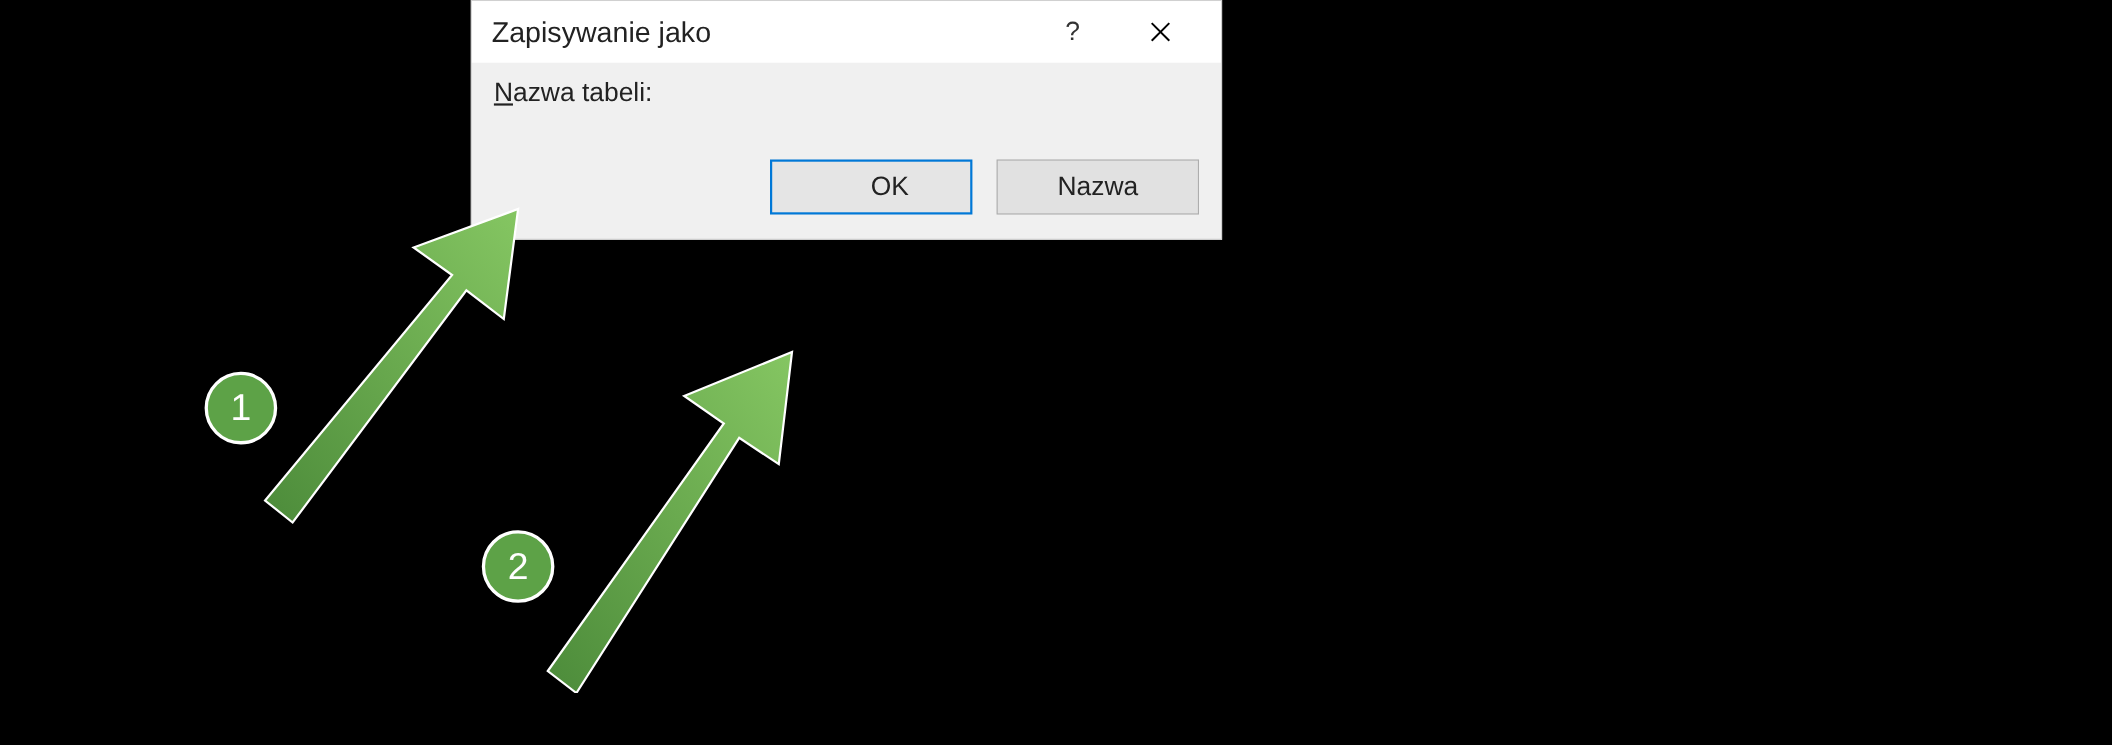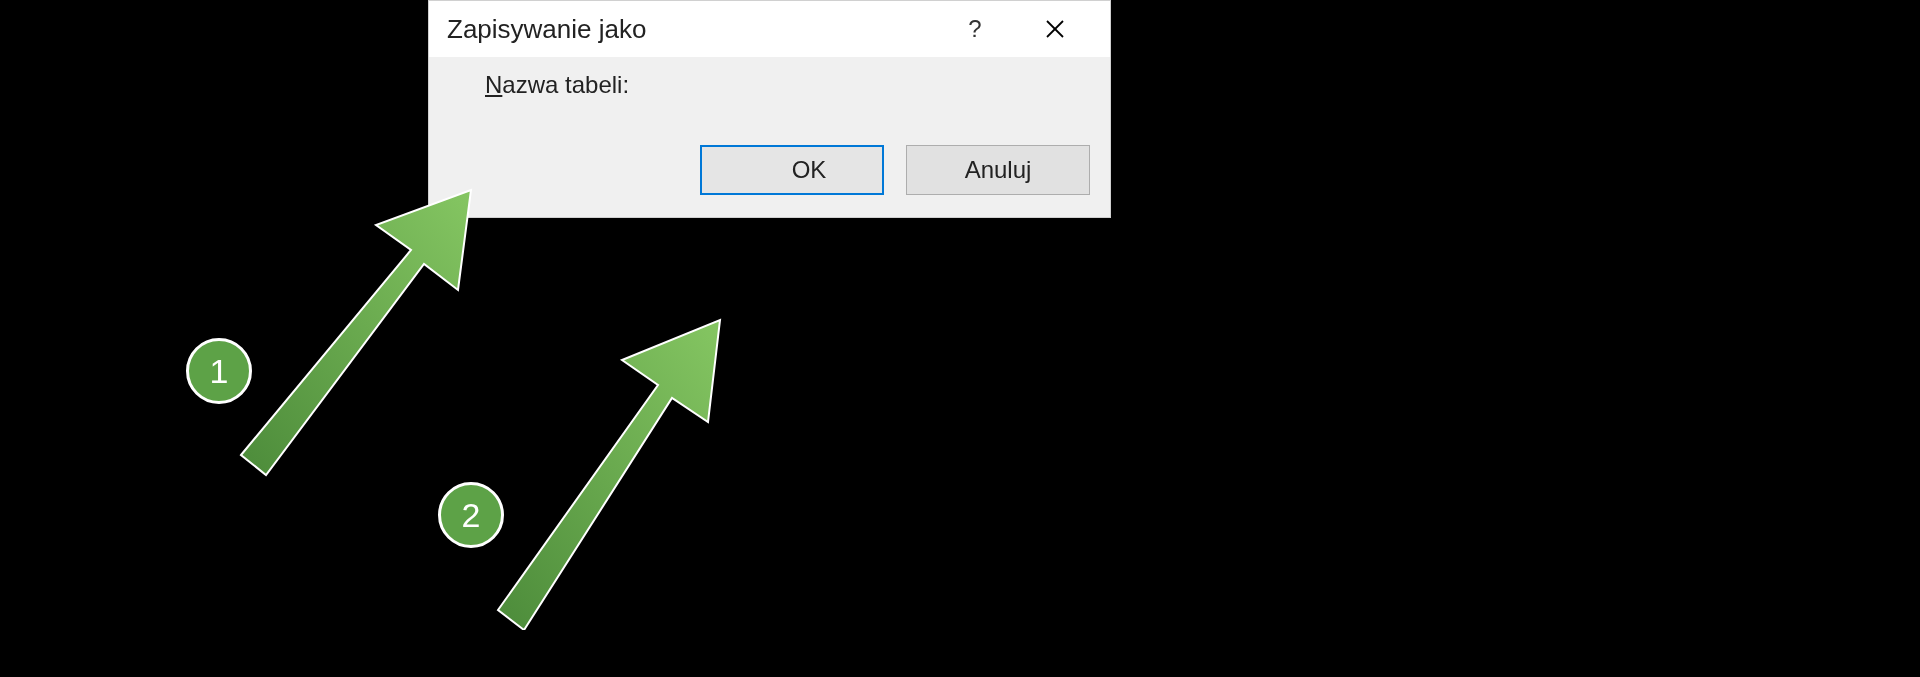--- a/index.html
+++ b/index.html
@@ -59,7 +59,6 @@
     .titlebar-close svg { width: 18px; height: 18px; }
     .body {
       padding: 14px 20px 22px 20px;
-      margin-left: 36px;
     }
     .label {
       font-size: 24px;

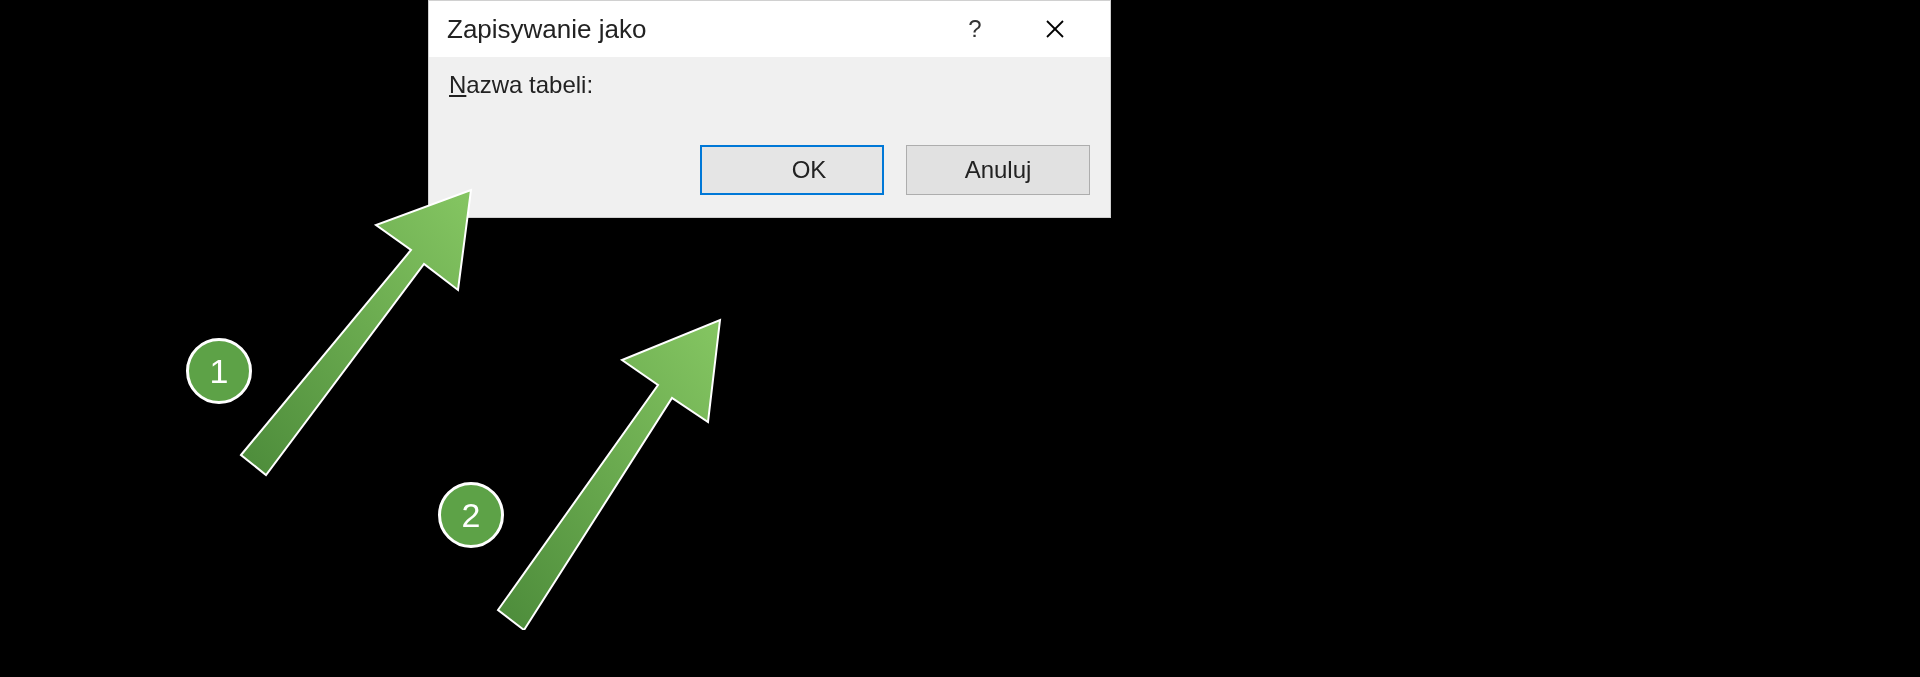--- a/index.html
+++ b/index.html
@@ -150,7 +150,7 @@
     <div class="label underlined-first">Nazwa tabeli:</div>
     <div class="button-row">
       <button class="btn btn-primary">OK</button>
-      <button class="btn">Anuluj</button>
+      <button class="btn">Nazwa</button>
     </div>
   </div>
 </div>

